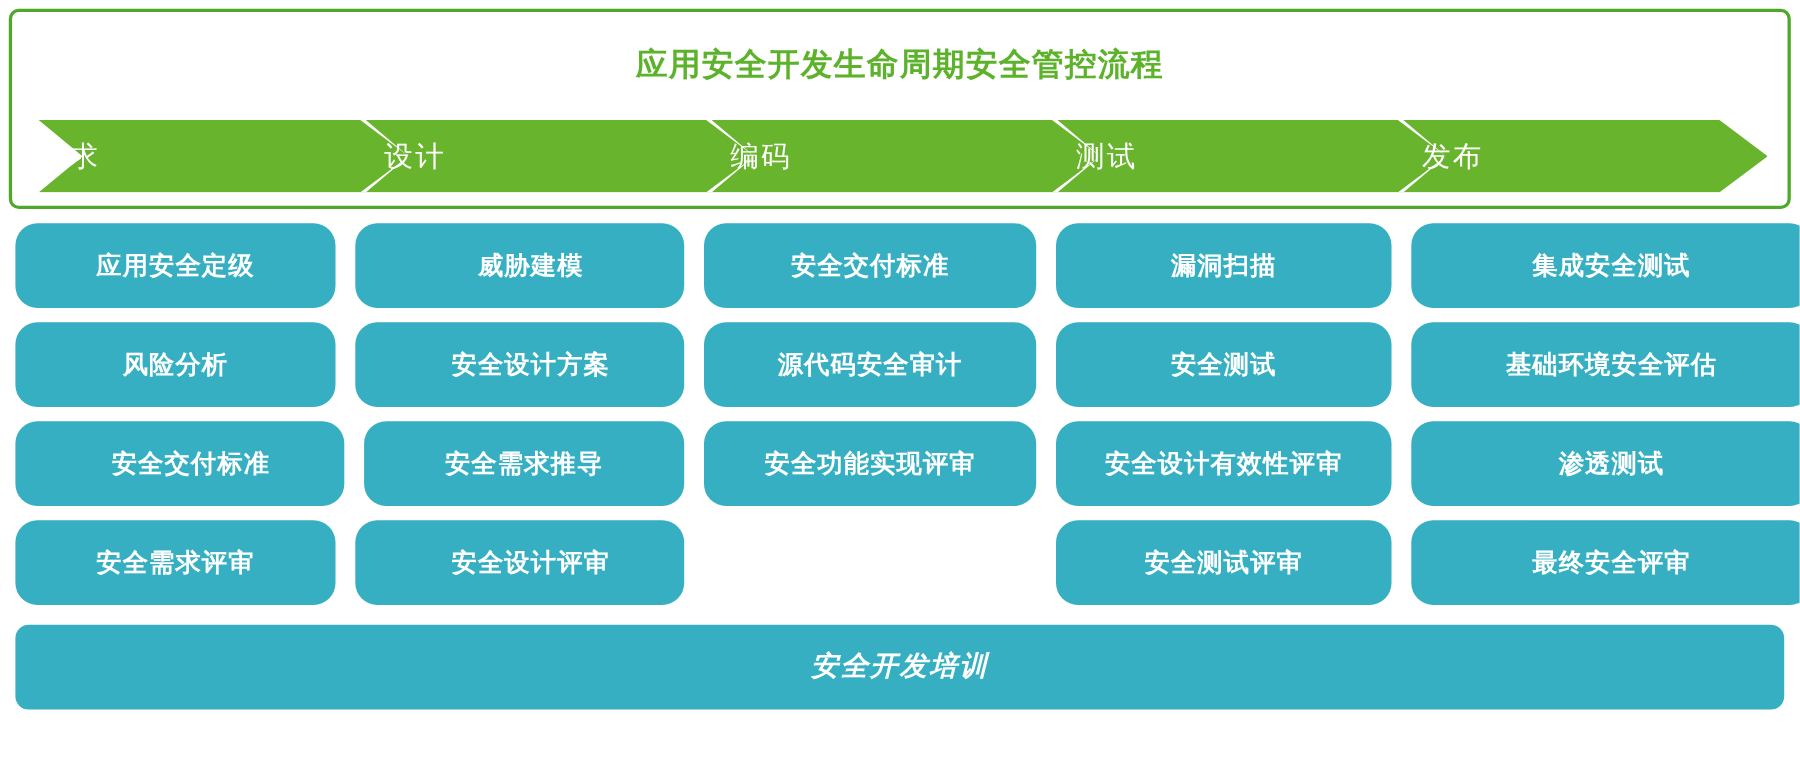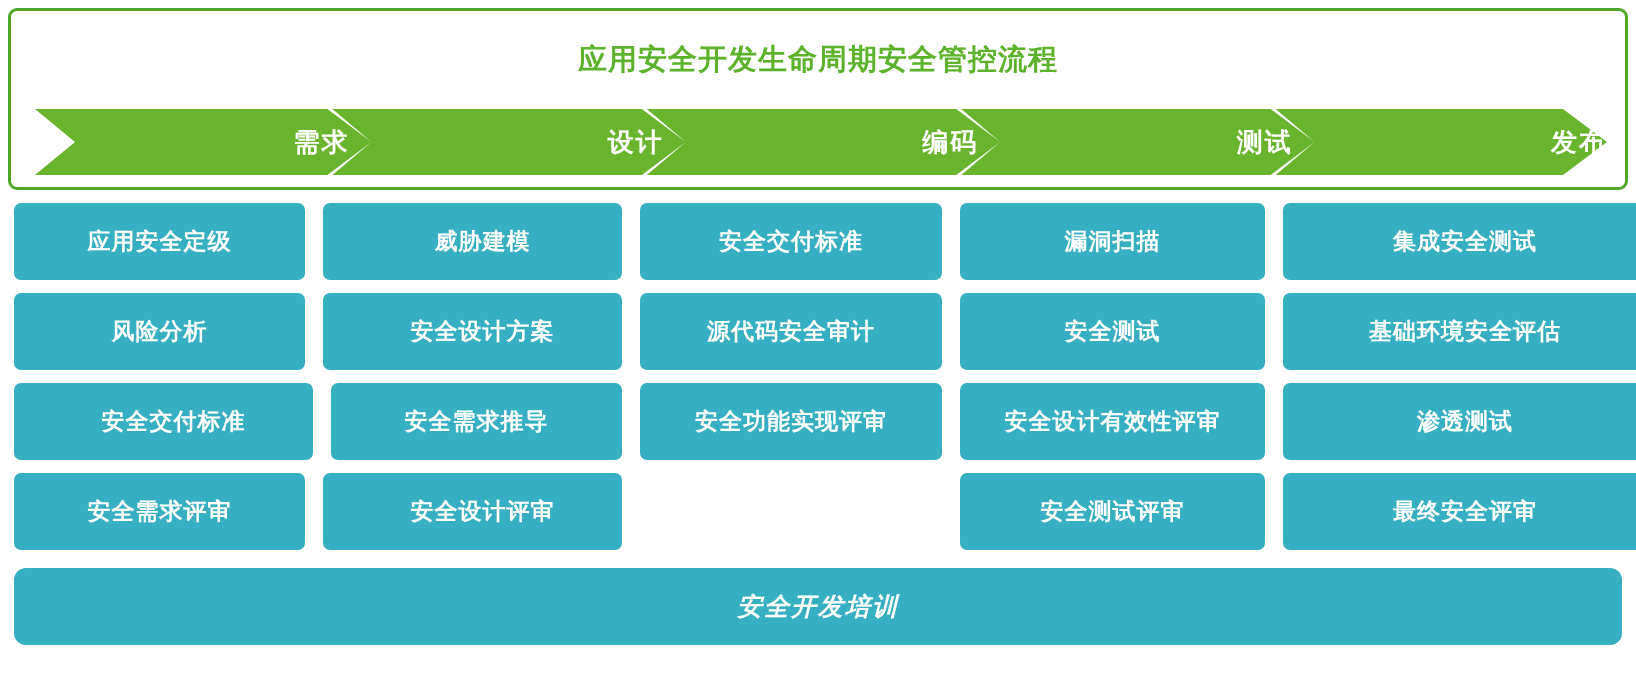--- a/index.html
+++ b/index.html
@@ -89,10 +89,10 @@
     flex: 1 1 0;
     display: flex;
     align-items: center;
-    justify-content: flex-end;
+    justify-content: flex-start;
     color: #ffffff;
     font-size: 26px;
-    font-weight: bold;
+    font-weight: normal;
     letter-spacing: 2px;
     line-height: 1;
   }

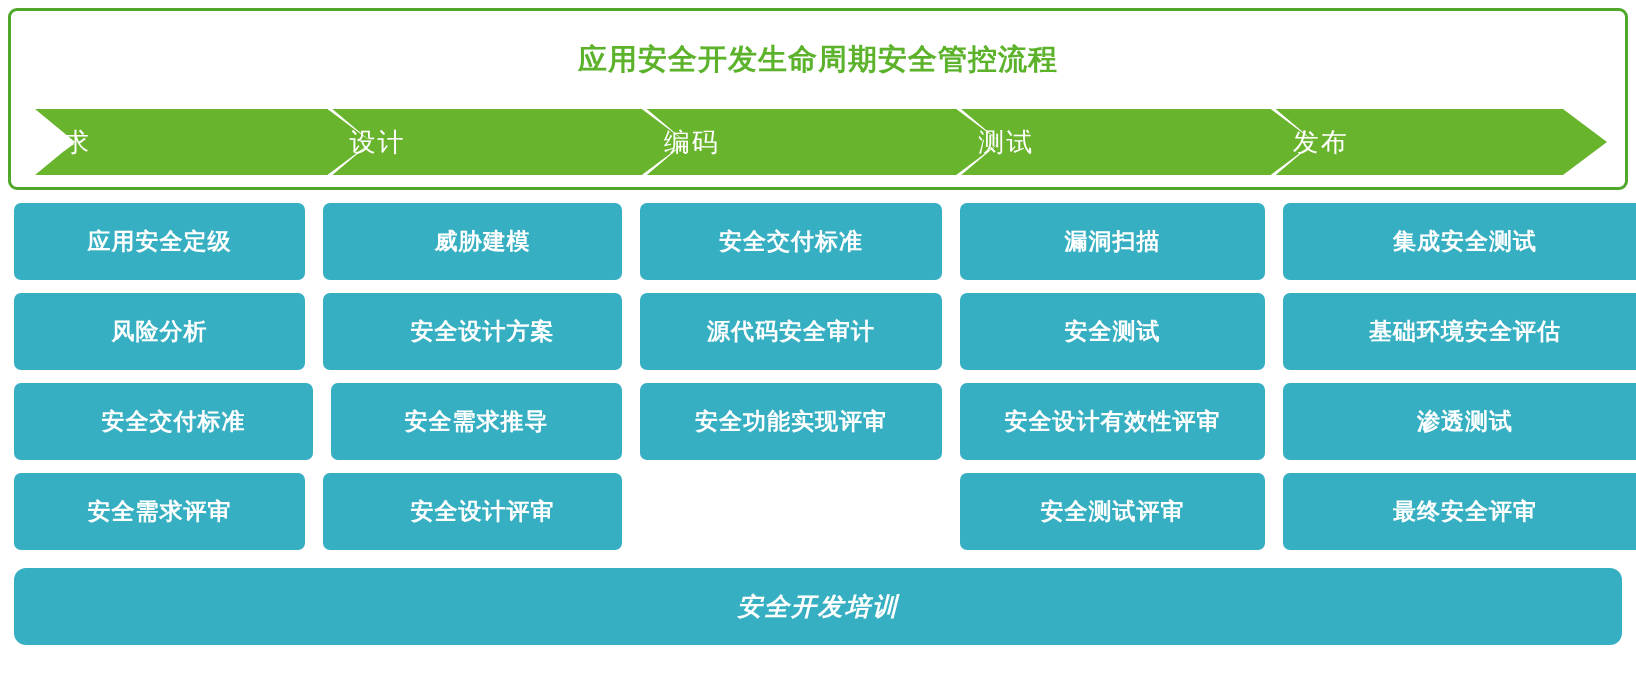--- a/index.html
+++ b/index.html
@@ -131,7 +131,7 @@
     align-items: center;
     justify-content: center;
     background: #35afc1;
-    border-radius: 7px;
+    border-radius: 20px;
     color: #ffffff;
     font-size: 23px;
     font-weight: bold;

